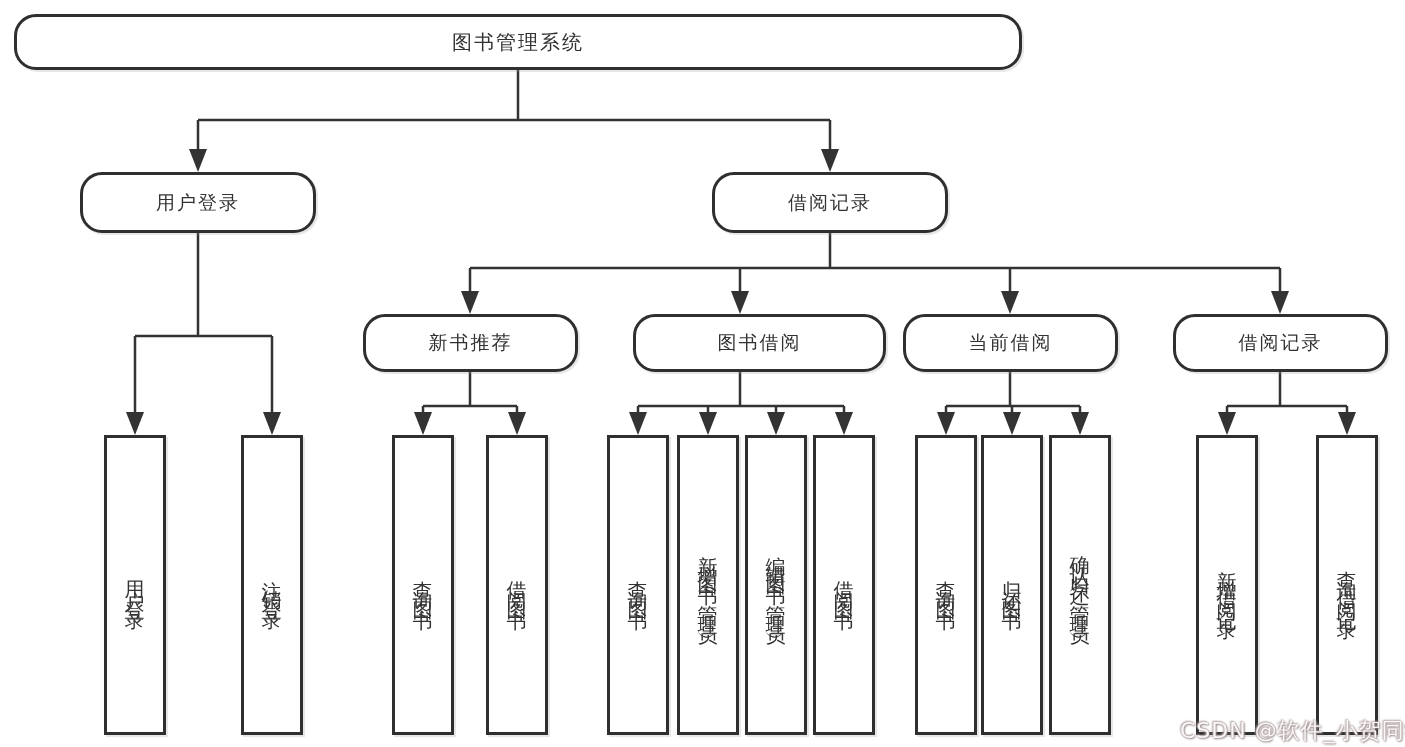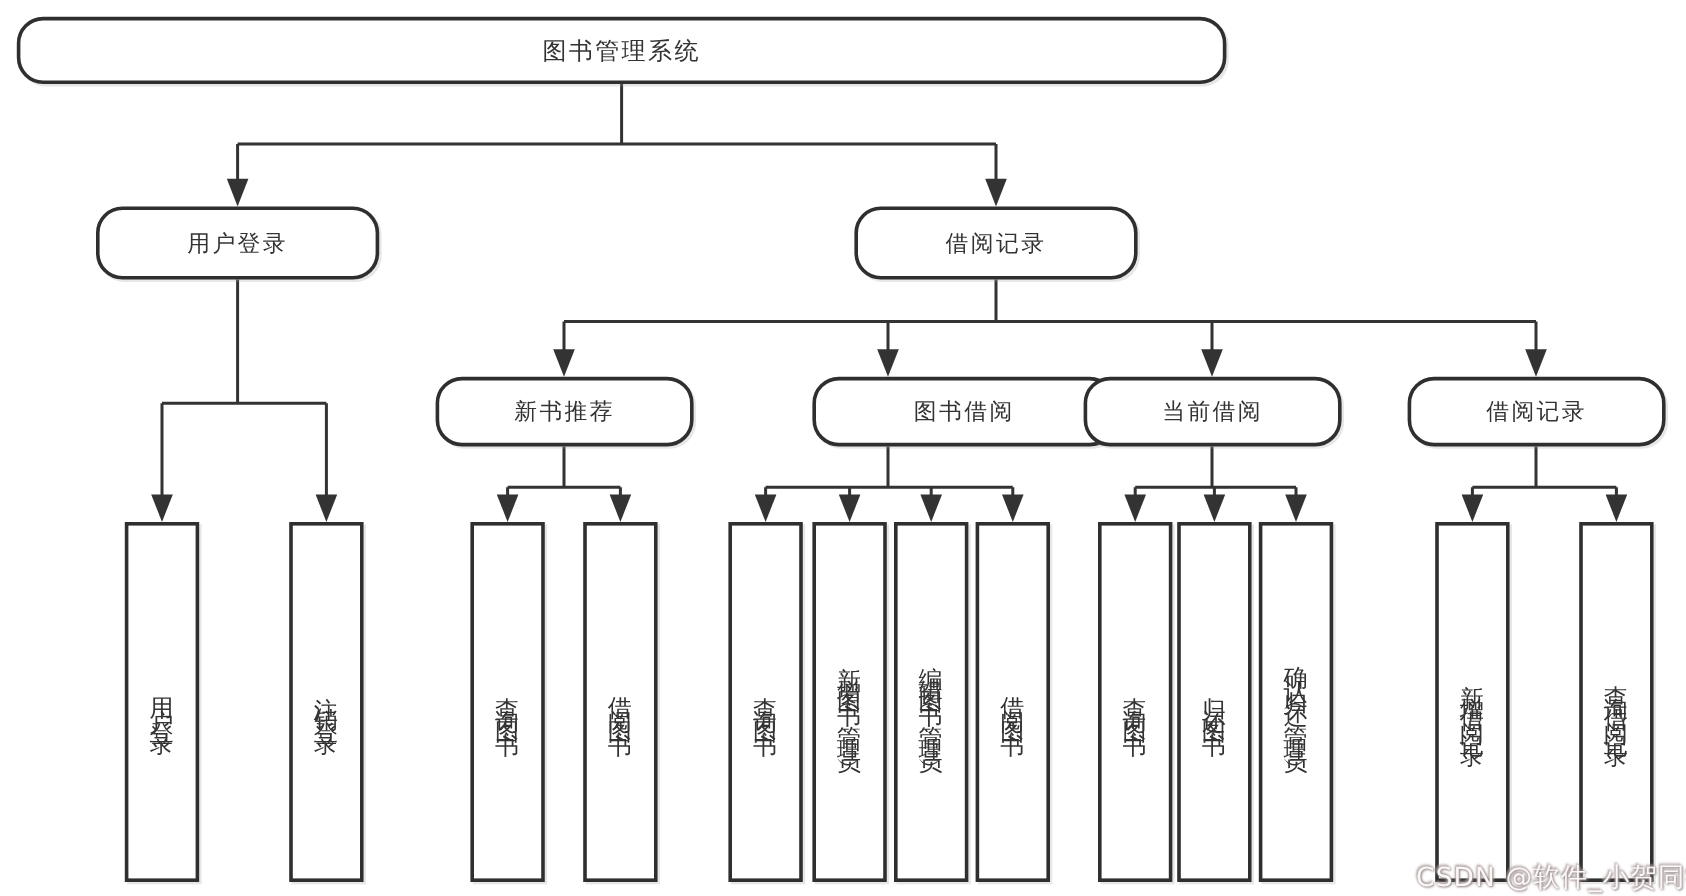--- a/index.html
+++ b/index.html
@@ -106,7 +106,7 @@
   <div class="node h-text" style="left:712px; top:172px; width:236px; height:61px;">借阅记录</div>
 
   <div class="node h-text" style="left:363px; top:314px; width:215px; height:58px;">新书推荐</div>
-  <div class="node h-text" style="left:633px; top:314px; width:253px; height:58px;margin-left:44px;">图书借阅</div>
+  <div class="node h-text" style="left:633px; top:314px; width:253px; height:58px;">图书借阅</div>
   <div class="node h-text" style="left:1173px; top:314px; width:215px; height:58px;">借阅记录</div>
   <div class="node h-text" style="left:903px; top:314px; width:215px; height:58px;">当前借阅</div>
 

